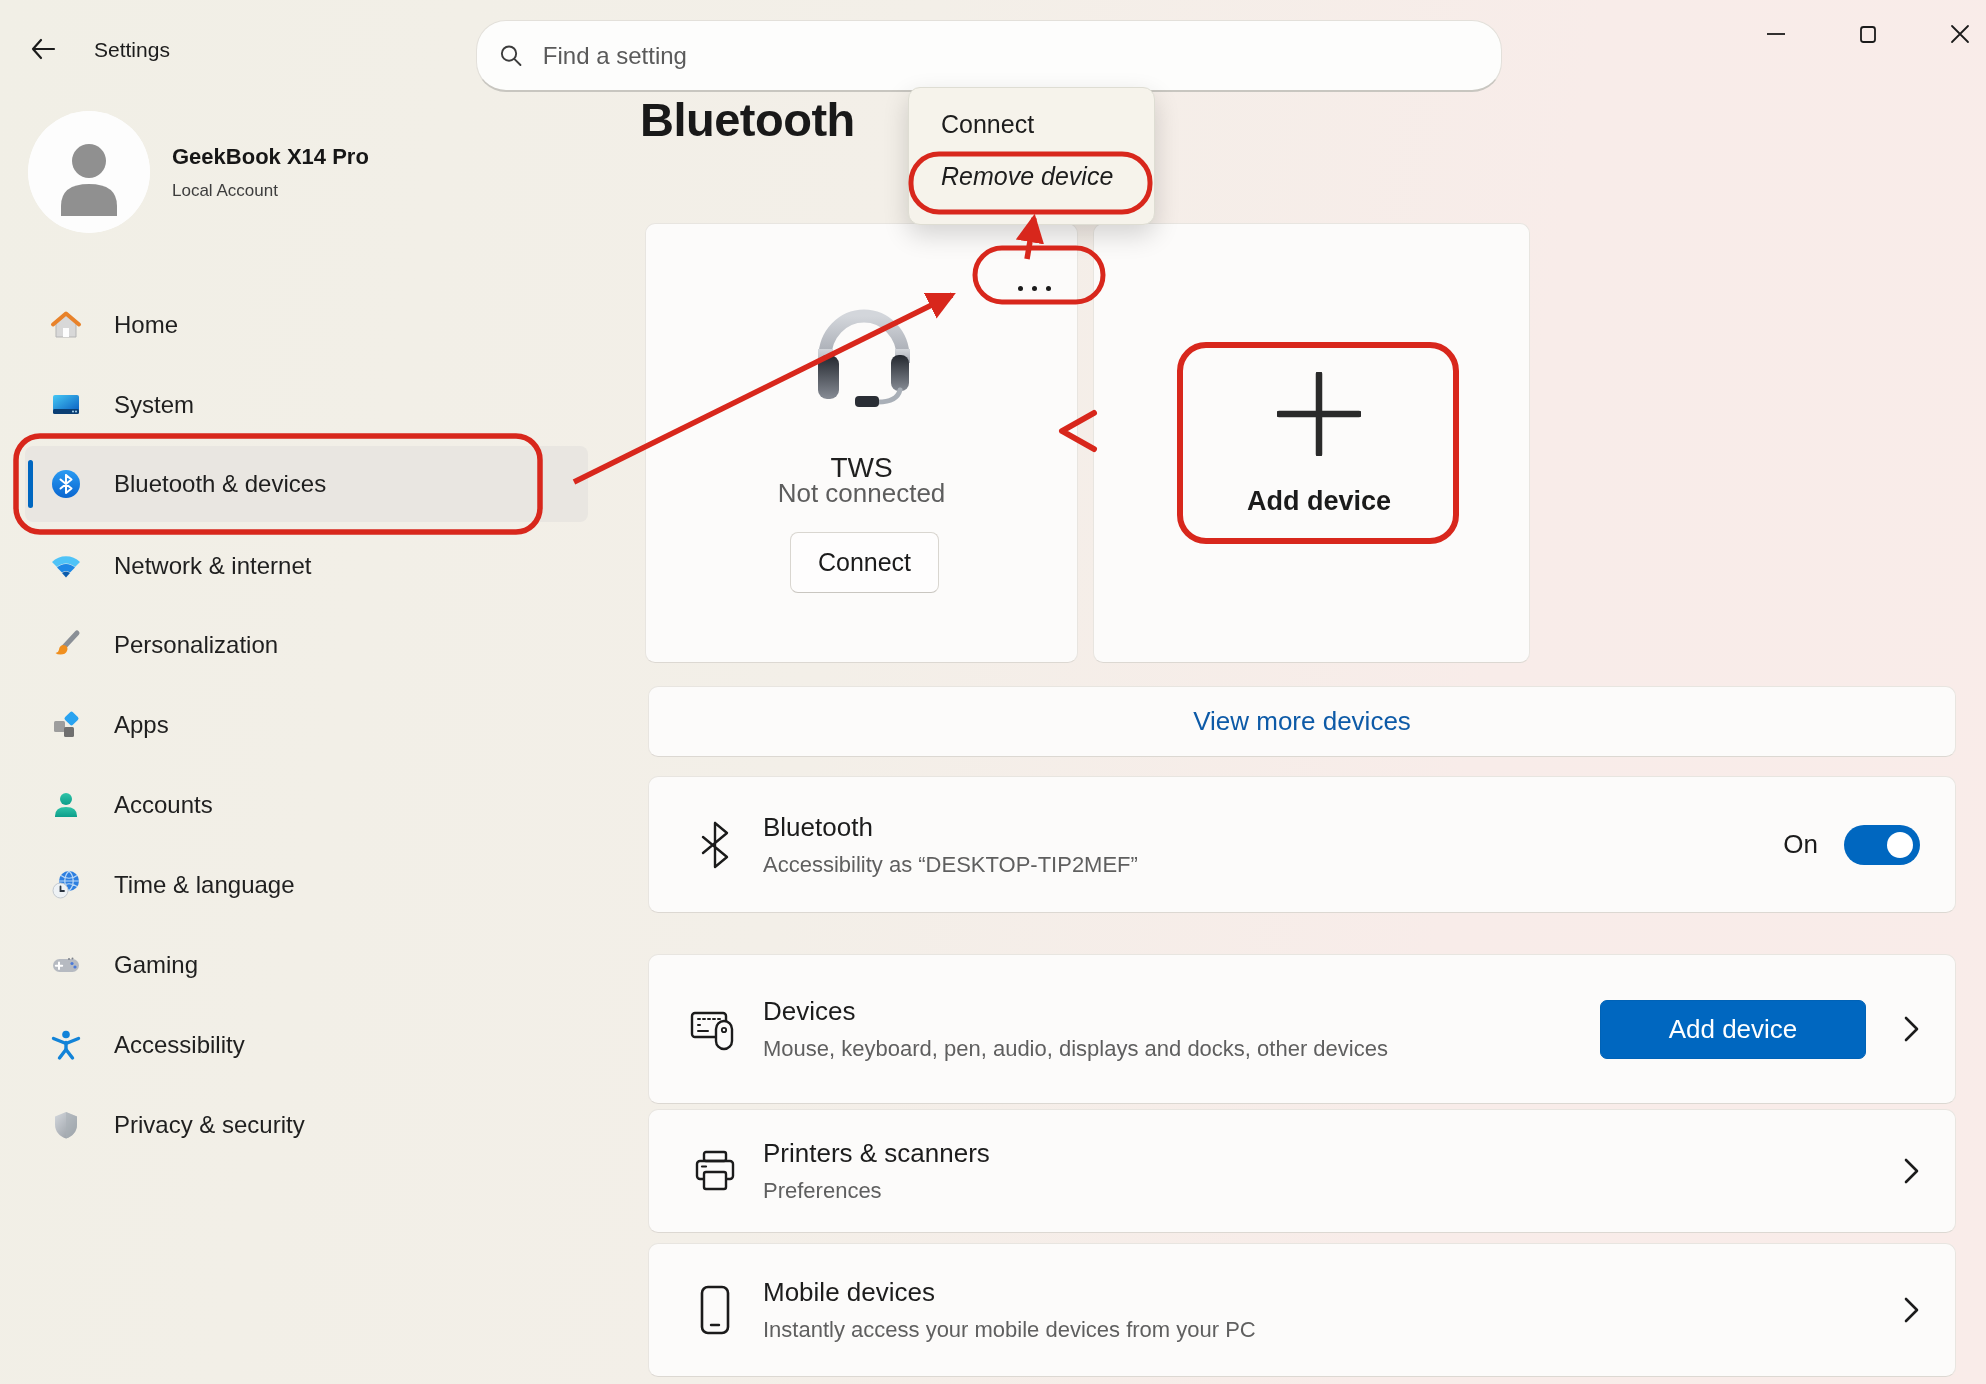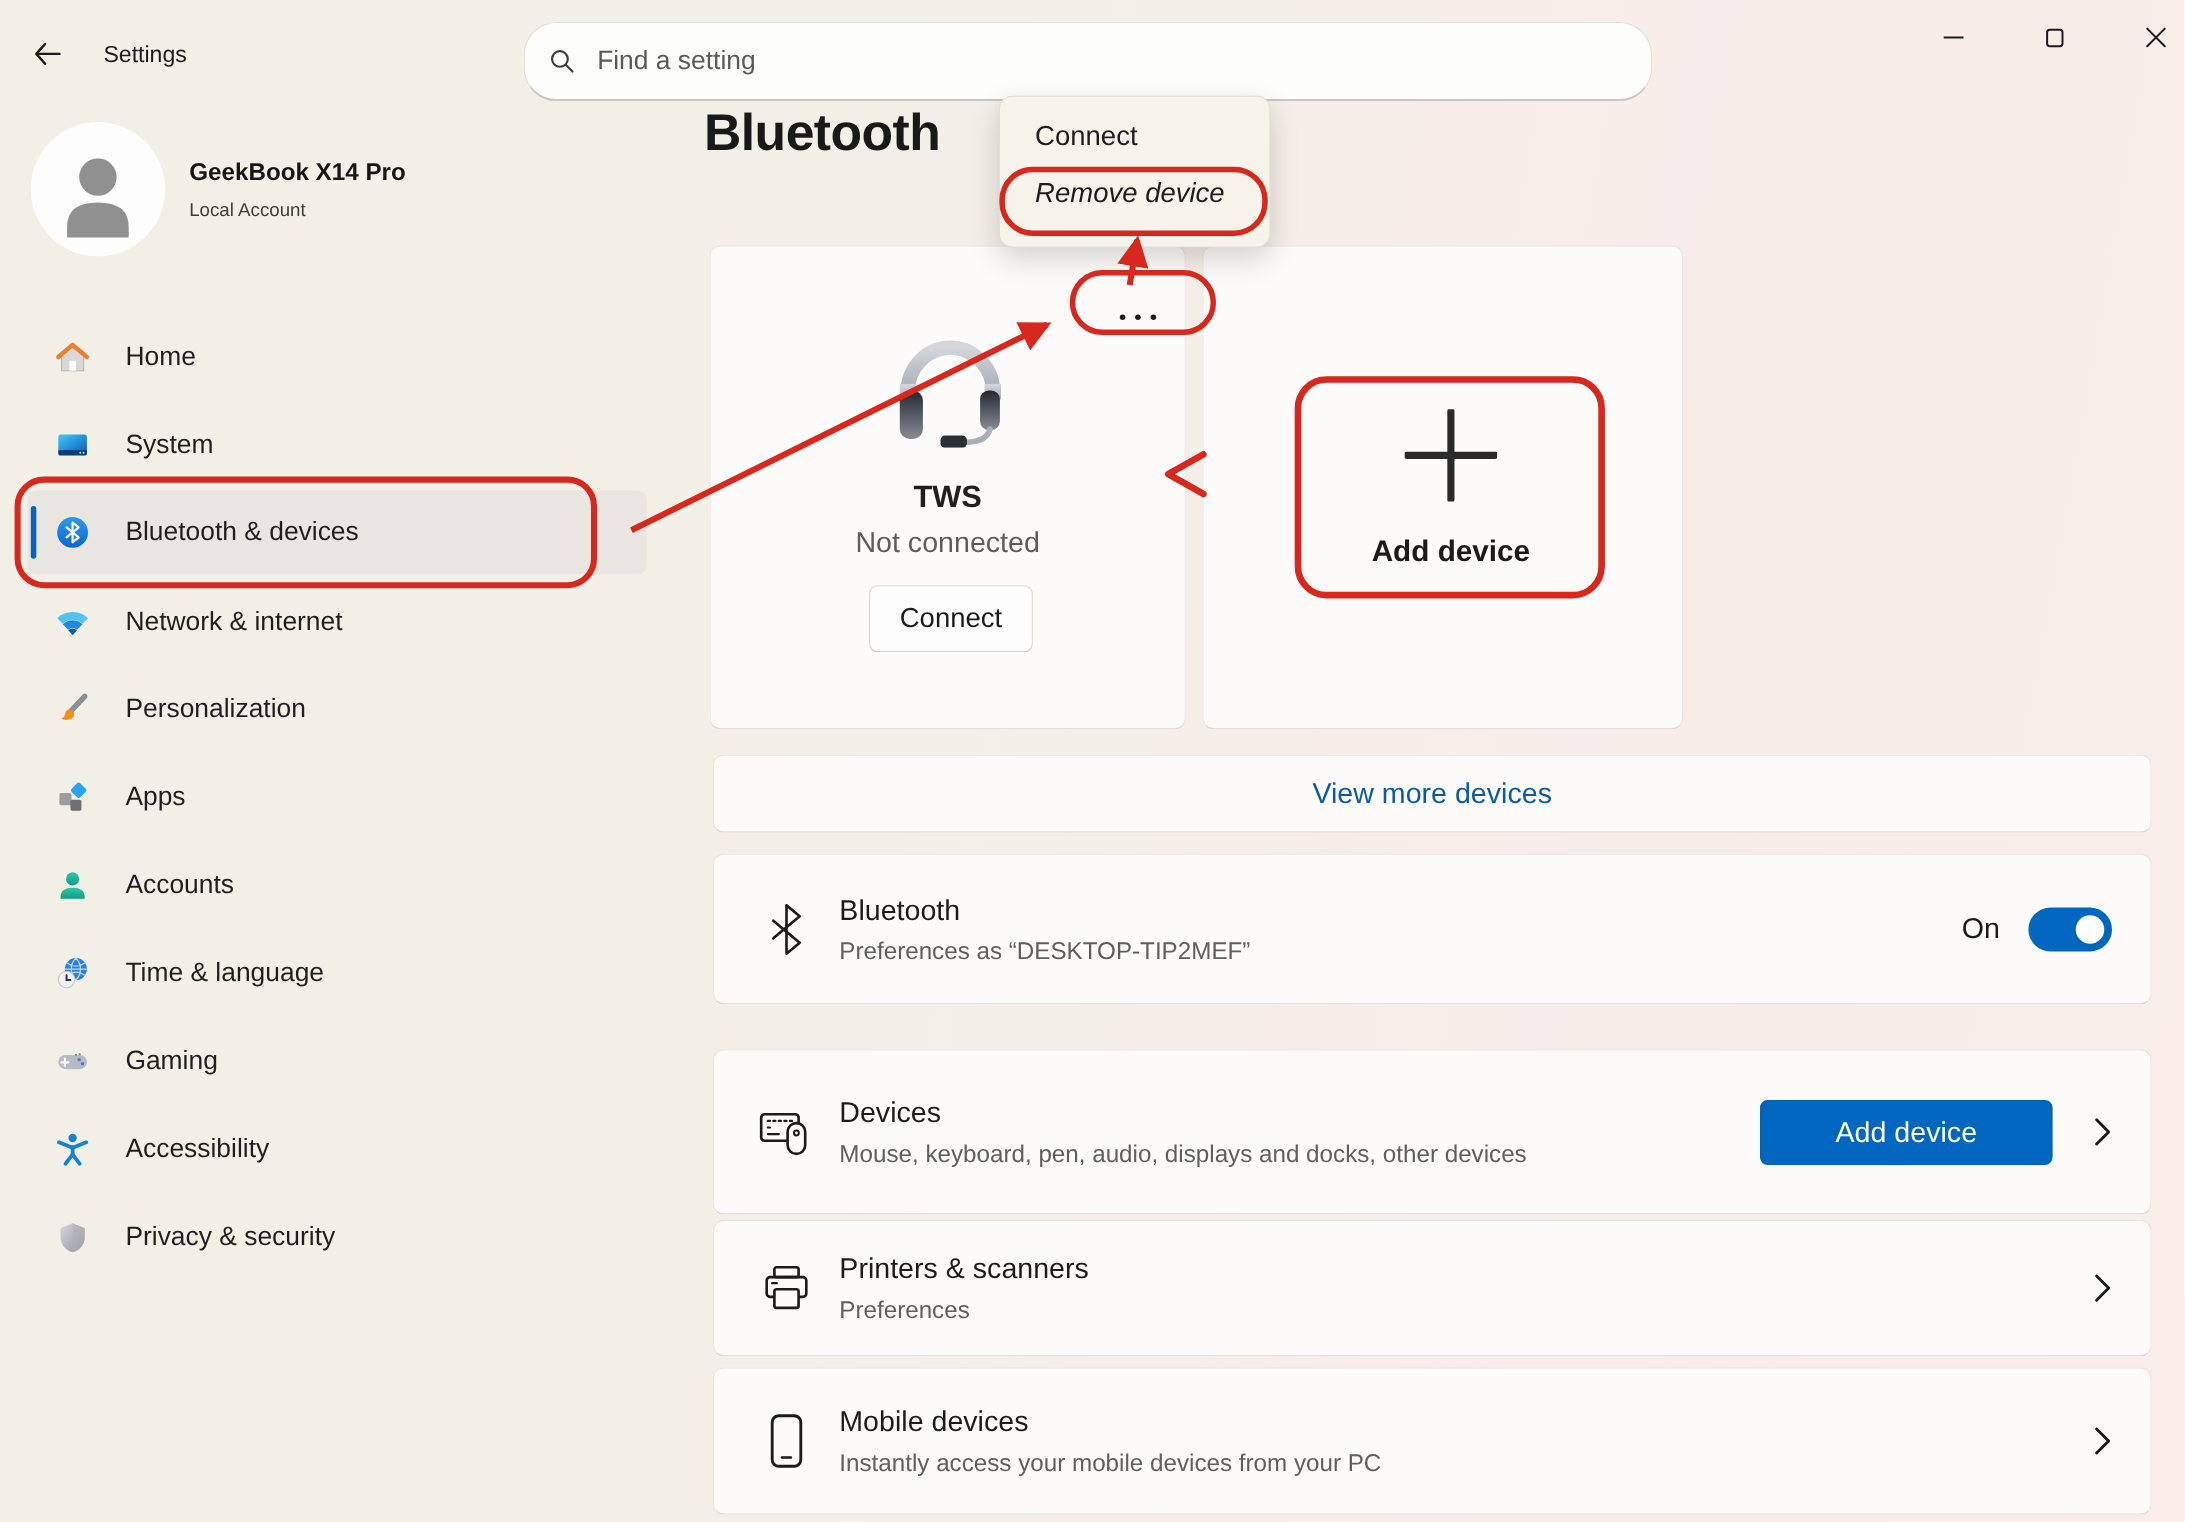--- a/index.html
+++ b/index.html
@@ -38,7 +38,7 @@
   .add-card{left:1093px;top:223px;width:437px;height:440px;}
   .dots{position:absolute;left:368px;top:58px;display:flex;gap:9px;cursor:pointer;padding:4px;}
   .dots i{width:5px;height:5px;border-radius:50%;background:#1b1b1b;}
-  .dev-name{position:absolute;left:0;top:212px;width:100%;text-align:center;font-size:28px;font-weight:700;color:#1f1f1f;}
+  .dev-name{position:absolute;left:0;top:228px;width:100%;text-align:center;font-size:28px;font-weight:400;color:#1f1f1f;}
   .dev-status{position:absolute;left:0;top:254px;width:100%;text-align:center;font-size:26px;color:#5d5d5d;}
   .connect-btn{position:absolute;left:144px;top:308px;width:149px;height:61px;background:#fefdfd;
     border:1px solid #d9d6d0;border-bottom-color:#c9c6c0;border-radius:8px;font-size:25px;color:#1b1b1b;

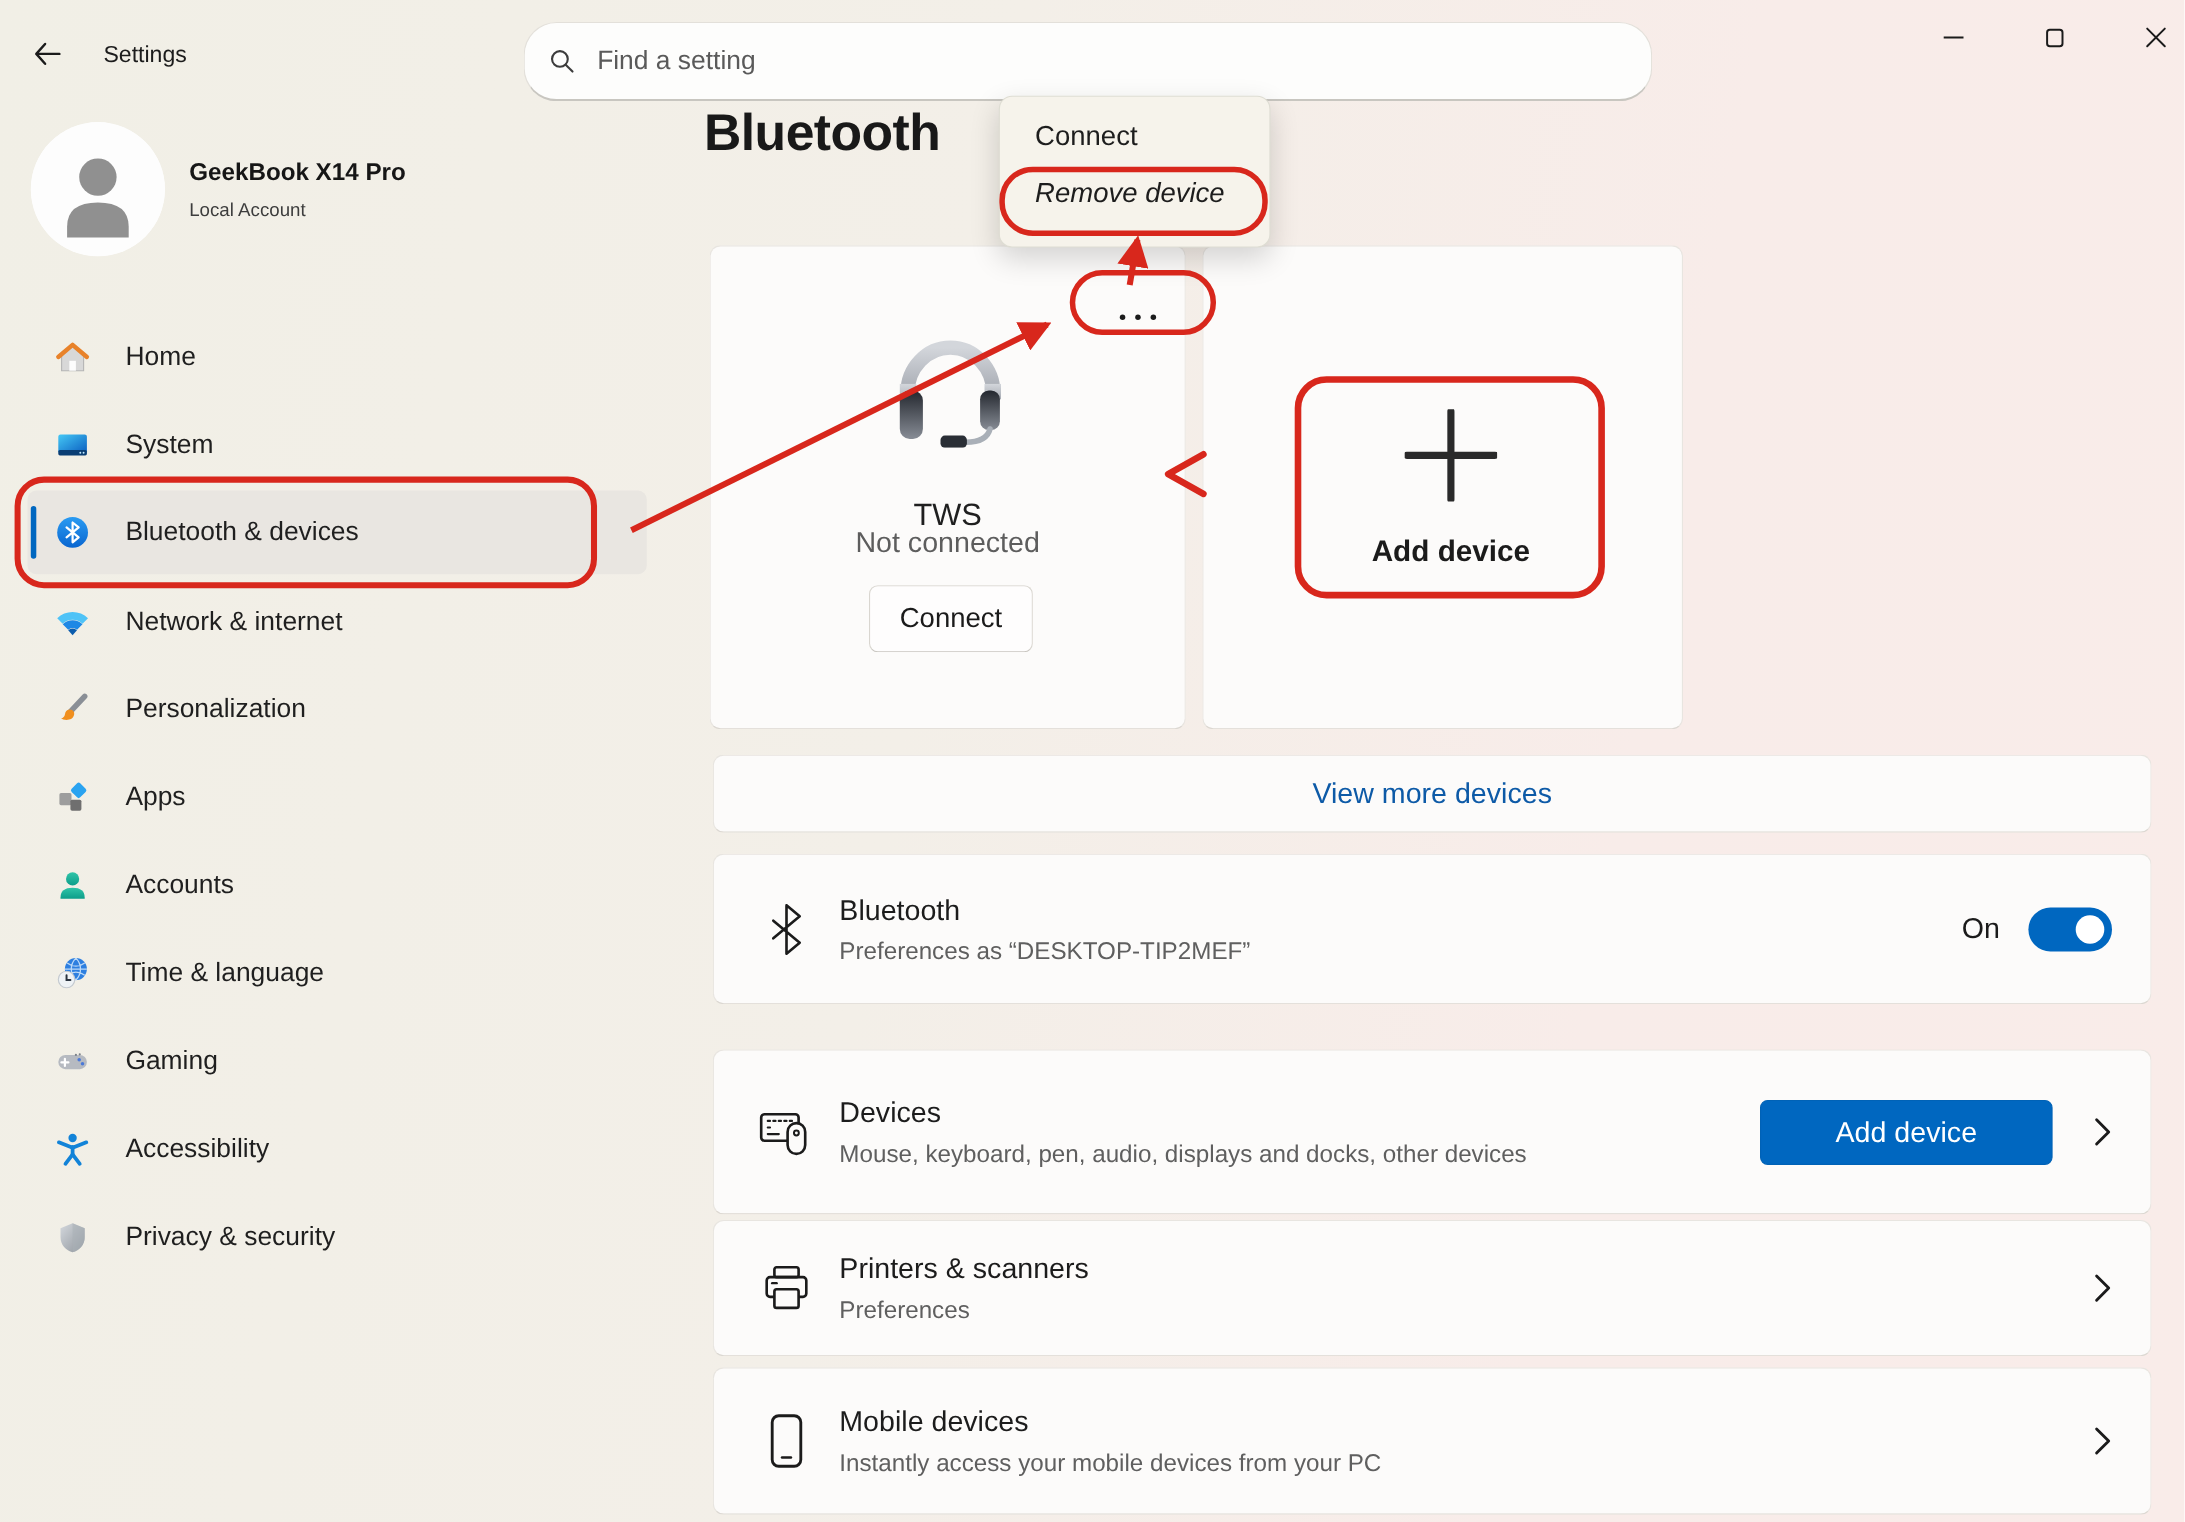--- a/index.html
+++ b/index.html
@@ -318,7 +318,7 @@
     </span>
     <span class="rtext">
       <span class="rtitle">Bluetooth</span>
-      <span class="rsub">Preferences as “DESKTOP-TIP2MEF”</span>
+      <span class="rsub">Accessibility as “DESKTOP-TIP2MEF”</span>
     </span>
     <span class="trail">
       <span class="on-label">On</span>

